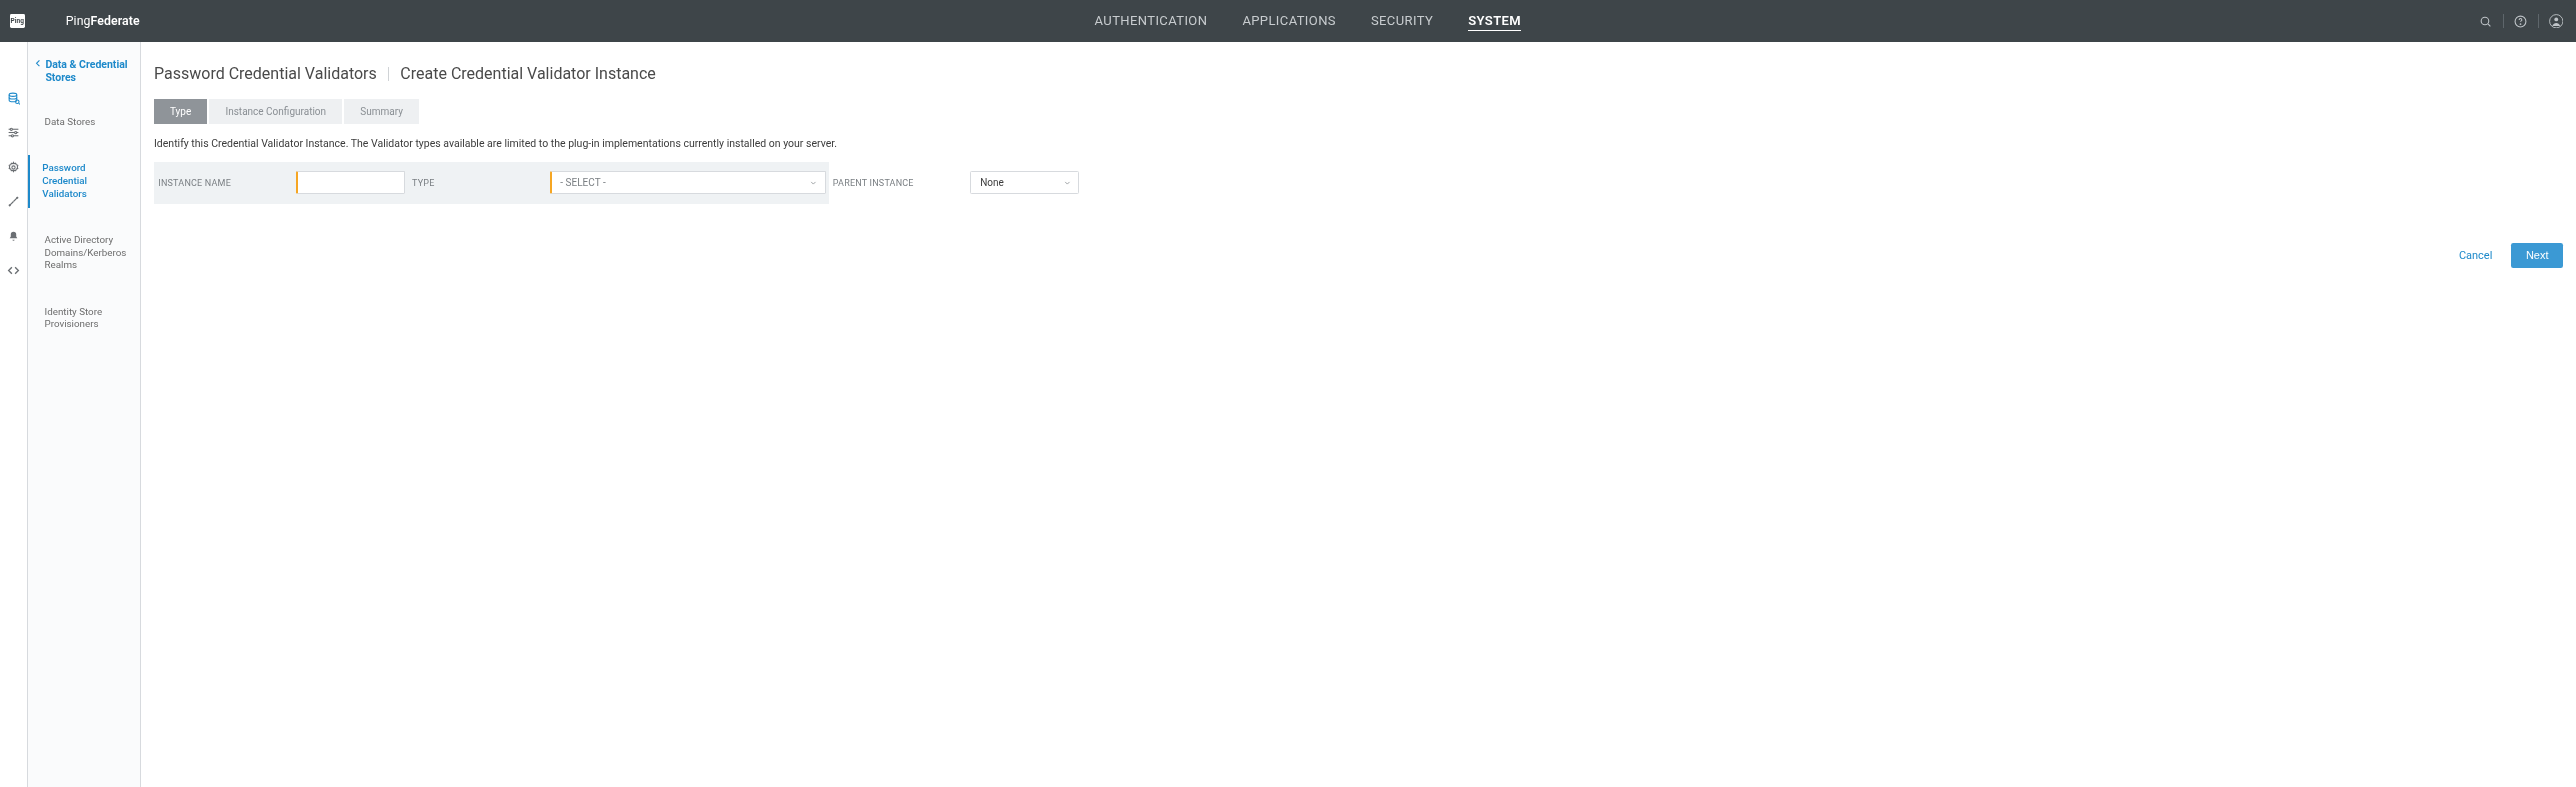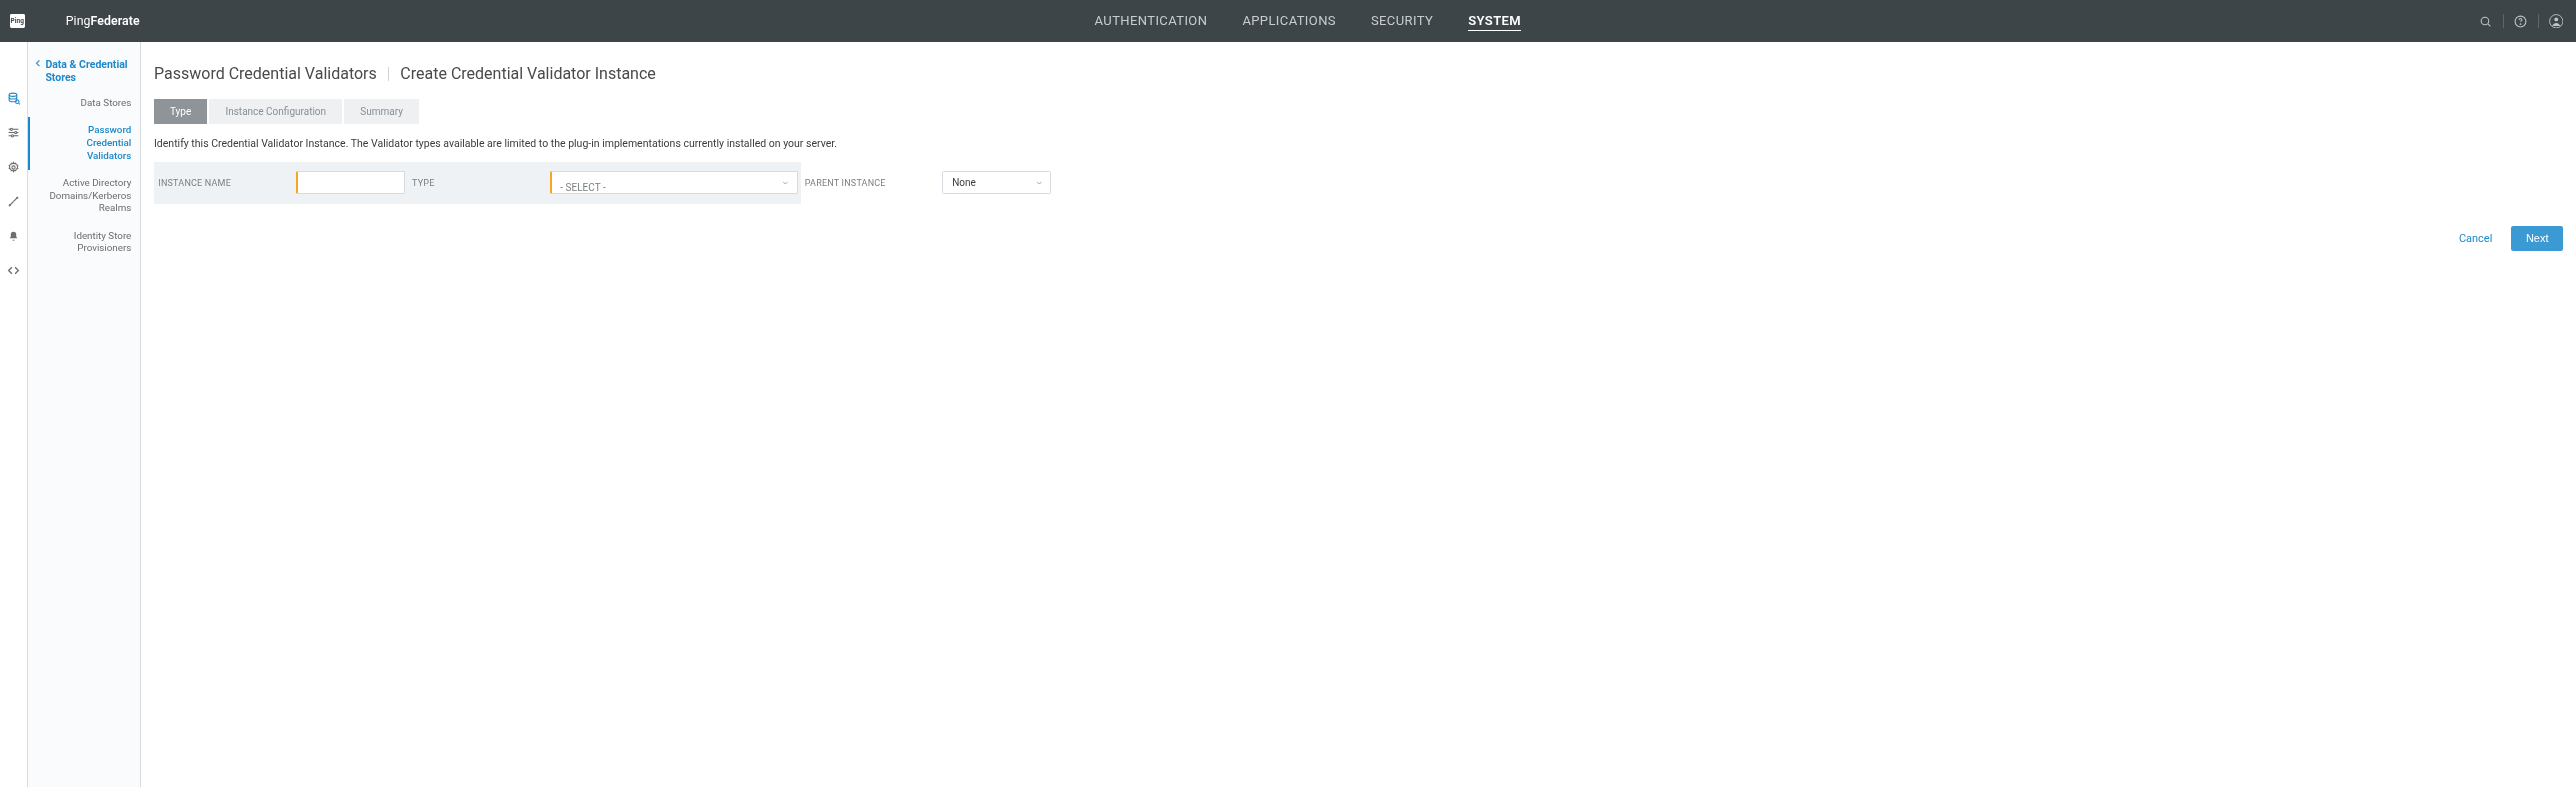--- a/index.html
+++ b/index.html
@@ -85,8 +85,7 @@
   .side-item{
     font-size:9.8px;color:var(--sidebar-fg);padding:7.2px 8.7px 7.2px 14.5px;
     cursor:pointer;line-height:1.3;border-left:2.2px solid transparent;
-    margin-top:0;
-    text-align:right;
+    margin-top:19px;
   }
   .side-item.active{color:var(--link-blue);border-left-color:var(--link-blue);font-weight:500;padding-left:12.3px;}
 

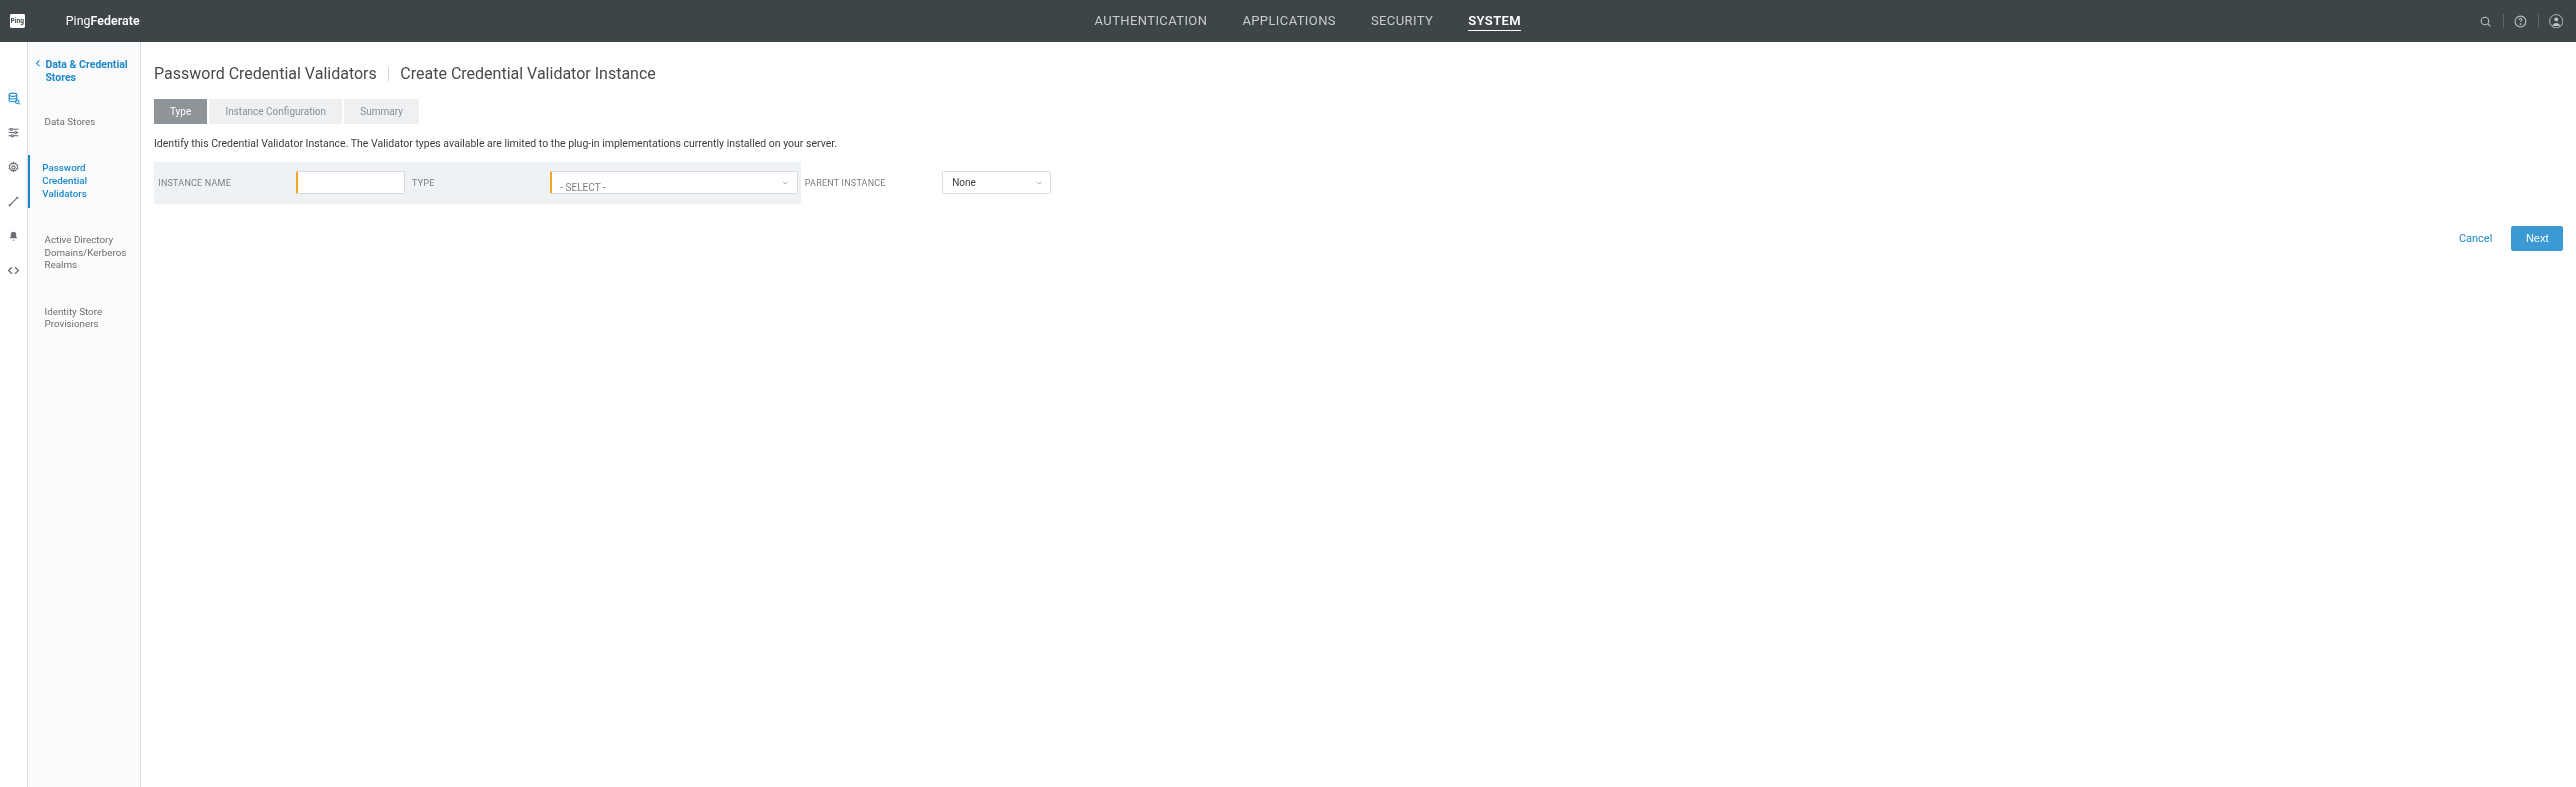--- a/index.html
+++ b/index.html
@@ -131,7 +131,7 @@
     color:var(--text-muted);cursor:pointer;border-radius:1.4px;min-width:109px;
   }
   .select.req{border-left:2.9px solid var(--focus-orange);}
-  .select.wide{width:248px;align-items:flex-end;}
+  .select.wide{width:276px;}
   .select .chev{
     position:absolute;right:7.2px;top:50%;transform:translateY(-50%);
     color:#7d8288;

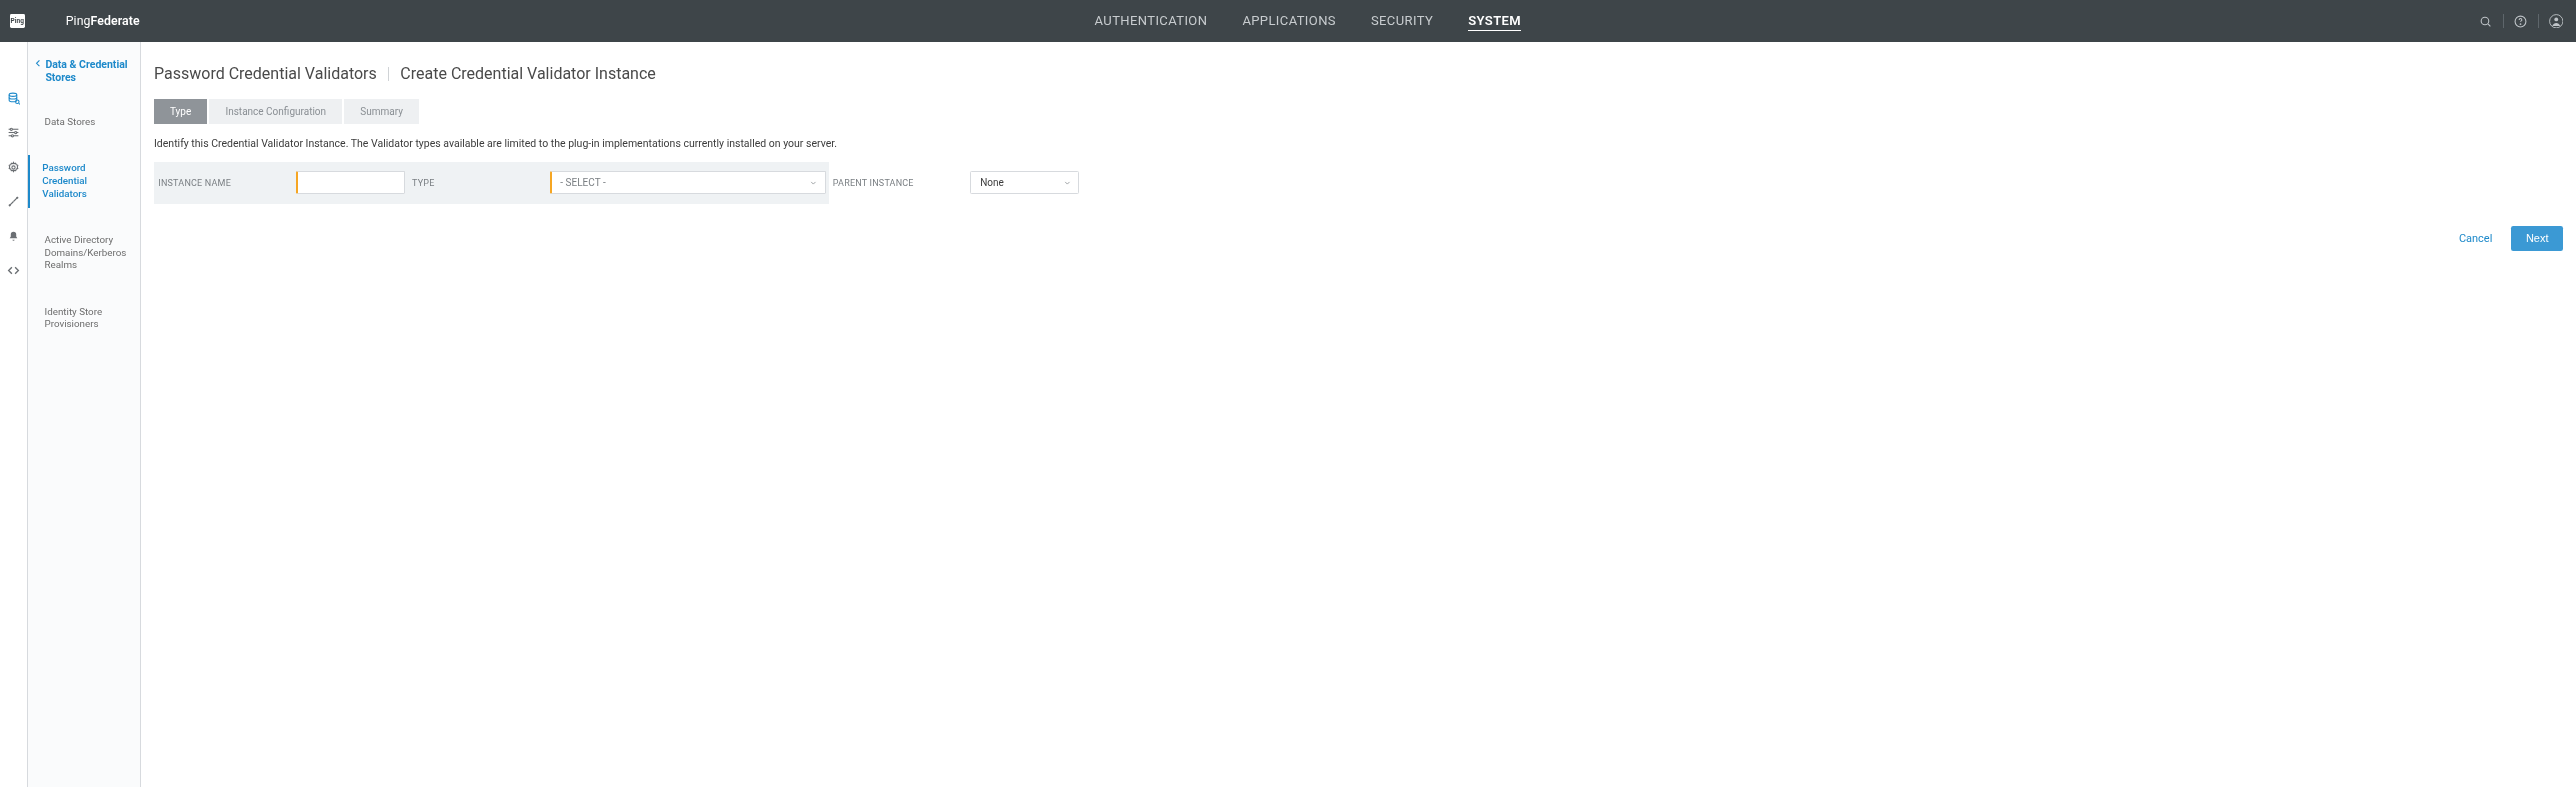--- a/index.html
+++ b/index.html
@@ -140,7 +140,7 @@
   
   .actions{
     display:flex;justify-content:flex-end;gap:19px;align-items:center;
-    margin-top:22px;
+    margin-top:39px;
   }
   .btn-text{color:var(--btn-secondary-fg);font-size:11px;cursor:pointer;}
   .btn-primary{

